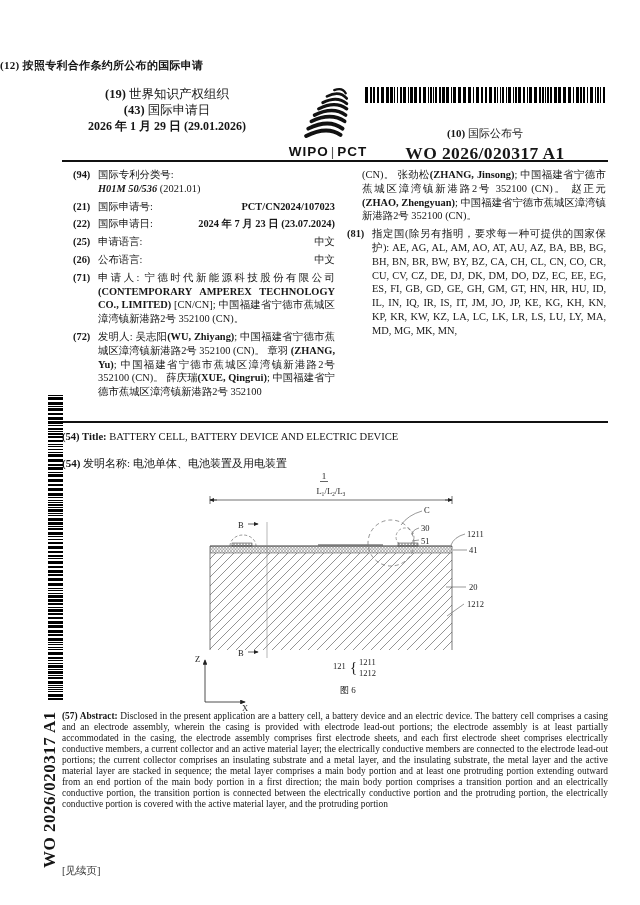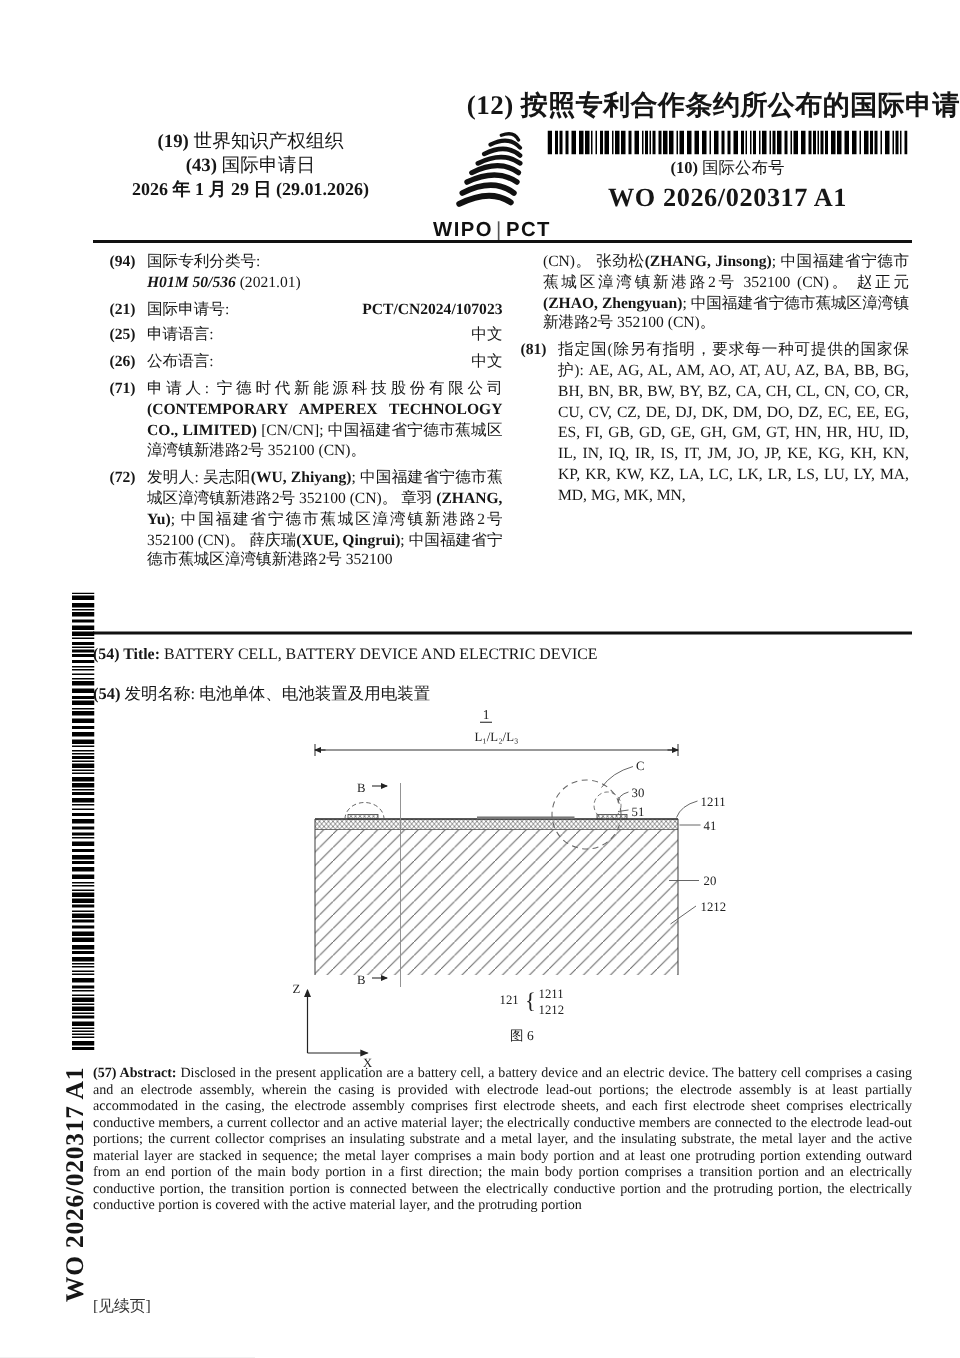--- a/index.html
+++ b/index.html
@@ -7,8 +7,8 @@
         font-family:"Liberation Serif","DejaVu Serif",serif;color:#161616;overflow:hidden;}
 
   
-  .line12{position:absolute;top:58px;left:0;width:640px;text-align:right;
-          font-size:18px;font-weight:bold;letter-spacing:.3px;}
+  .line12{position:absolute;top:58px;left:0;width:640px;text-align:left;
+          font-size:11px;font-weight:bold;letter-spacing:.3px;}
   .hdr-left{position:absolute;top:86px;left:68px;width:198px;text-align:center;
             font-size:12.5px;line-height:16px;}
   .hdr-left .b{font-weight:bold;}

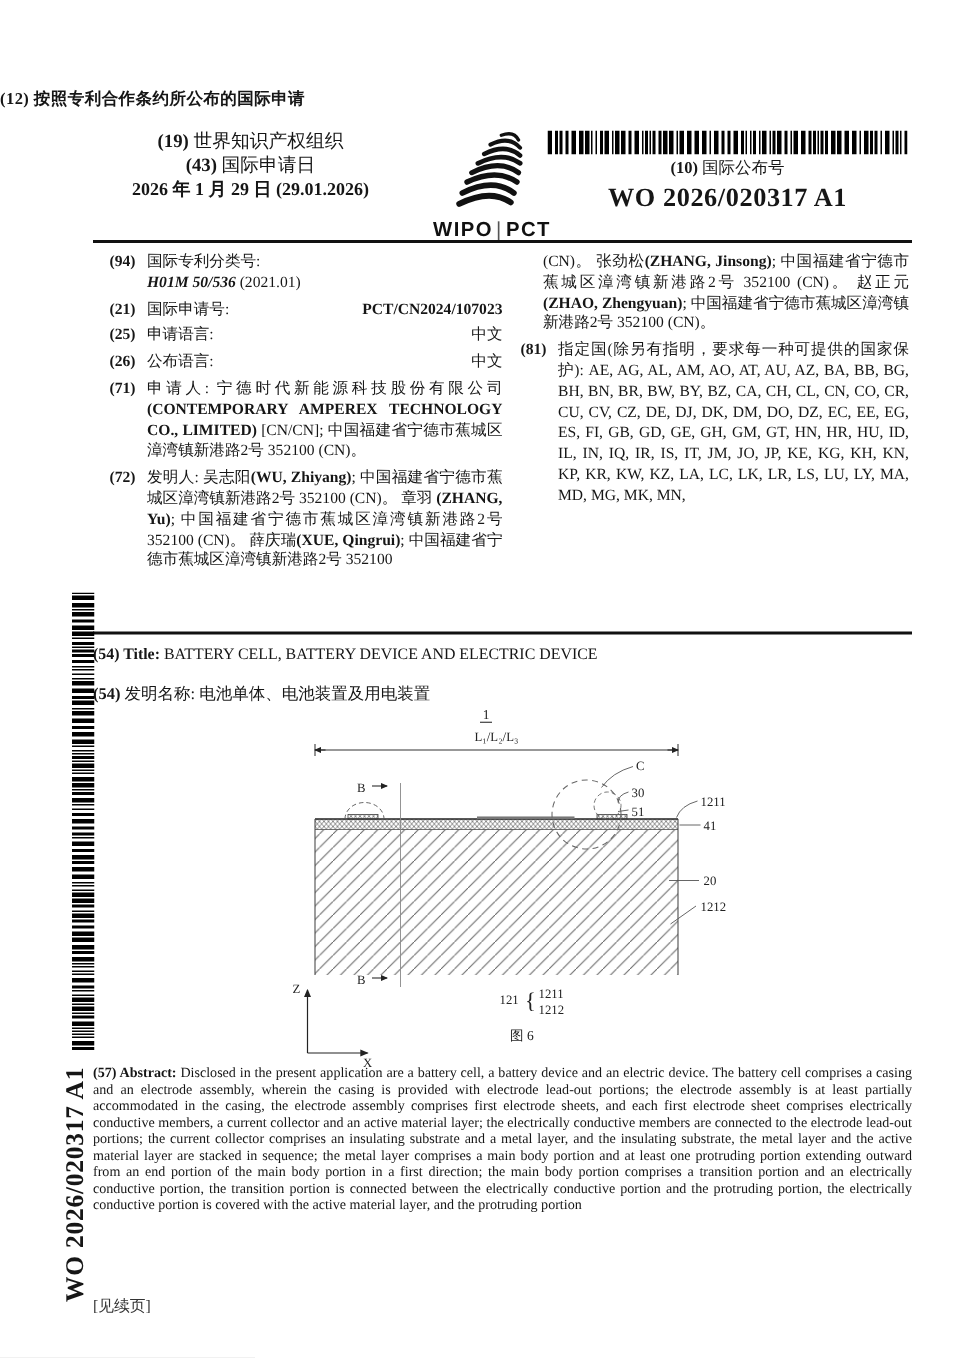--- a/index.html
+++ b/index.html
@@ -20,7 +20,7 @@
   .logo-text .sep{font-weight:normal;color:#555;padding:0 2px;}
   .hdr-right{position:absolute;top:87px;left:362px;width:246px;text-align:center;}
   .bc-h{display:flex;flex-direction:row;height:16px;width:240px;margin:0 auto;overflow:hidden;}
-  .pubno-label{font-size:11px;margin-top:1px;}
+  .pubno-label{font-size:11px;margin-top:23px;}
   .pubno-label b{font-weight:bold;}
   .pubno{font-size:17.5px;font-weight:bold;letter-spacing:.4px;margin-top:2px;}
 

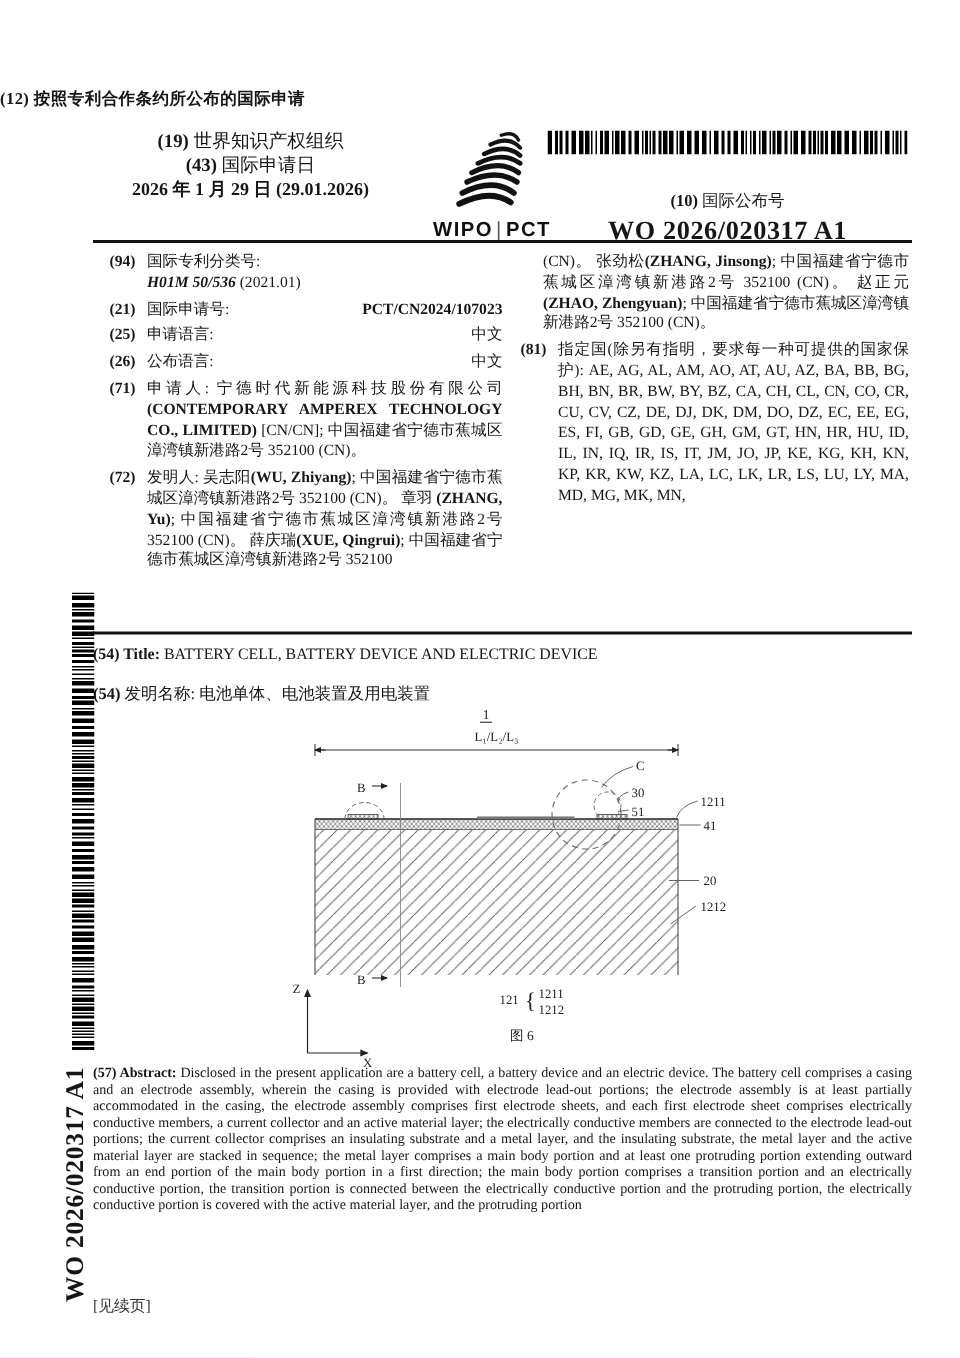--- a/index.html
+++ b/index.html
@@ -179,6 +179,13 @@
         </div>
     </div>
     <div class="item">
+      <span class="num">(22)</span>
+      <div class="kv">
+          <span>国际申请日:</span>
+          <span class="v vb">2024 年 7 月 23 日 (23.07.2024)</span>
+        </div>
+    </div>
+    <div class="item">
       <span class="num">(25)</span>
       <div class="kv">
           <span>申请语言:</span>

